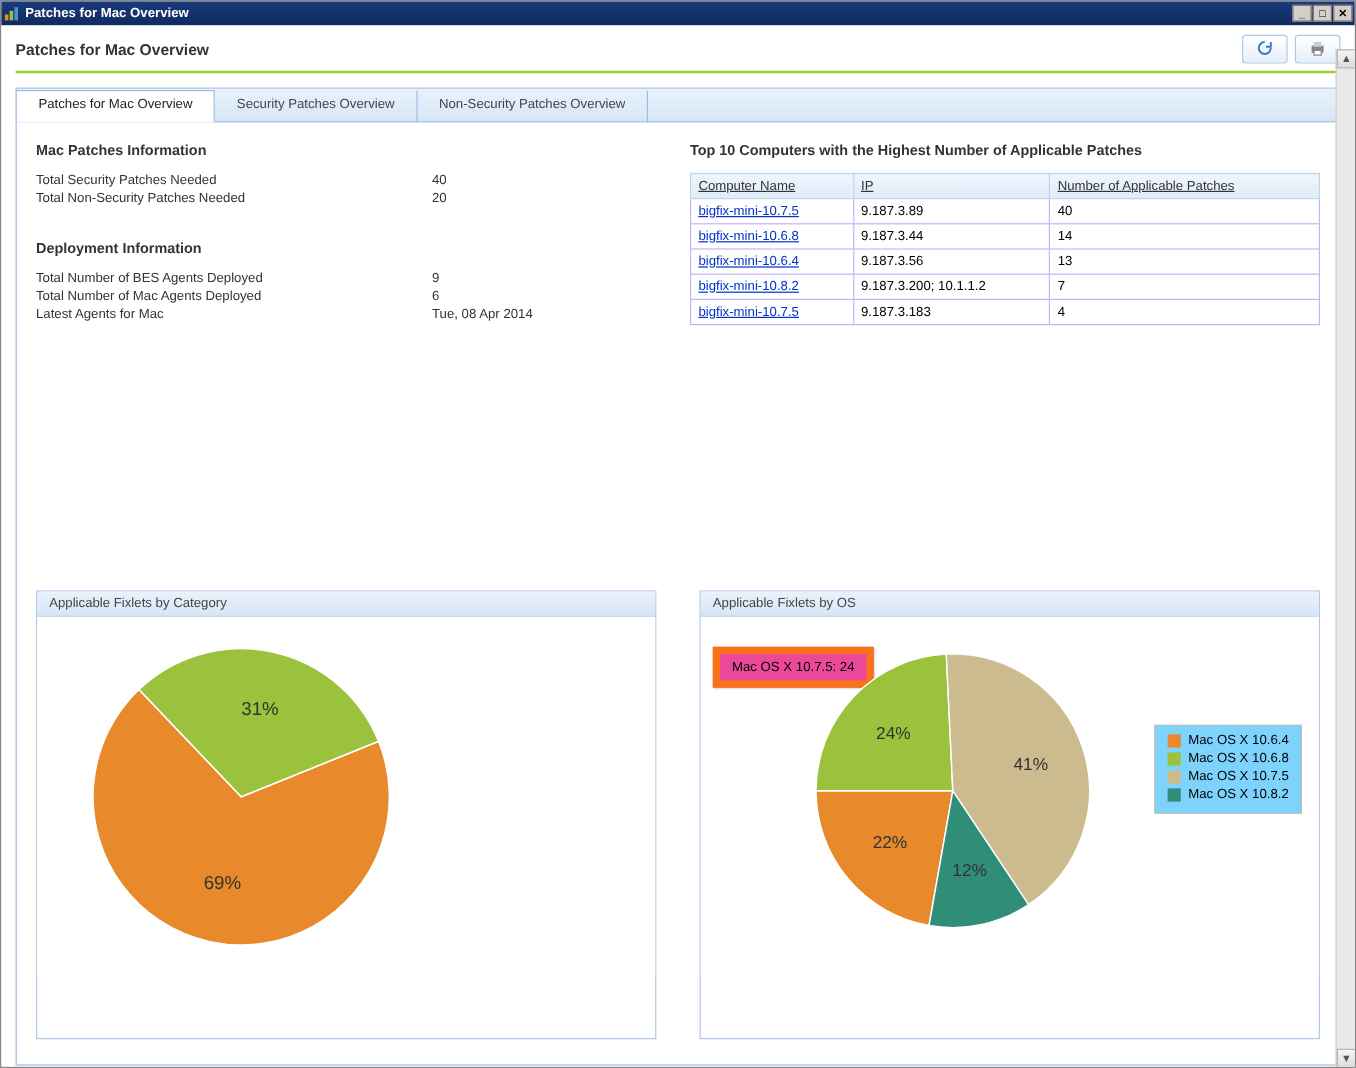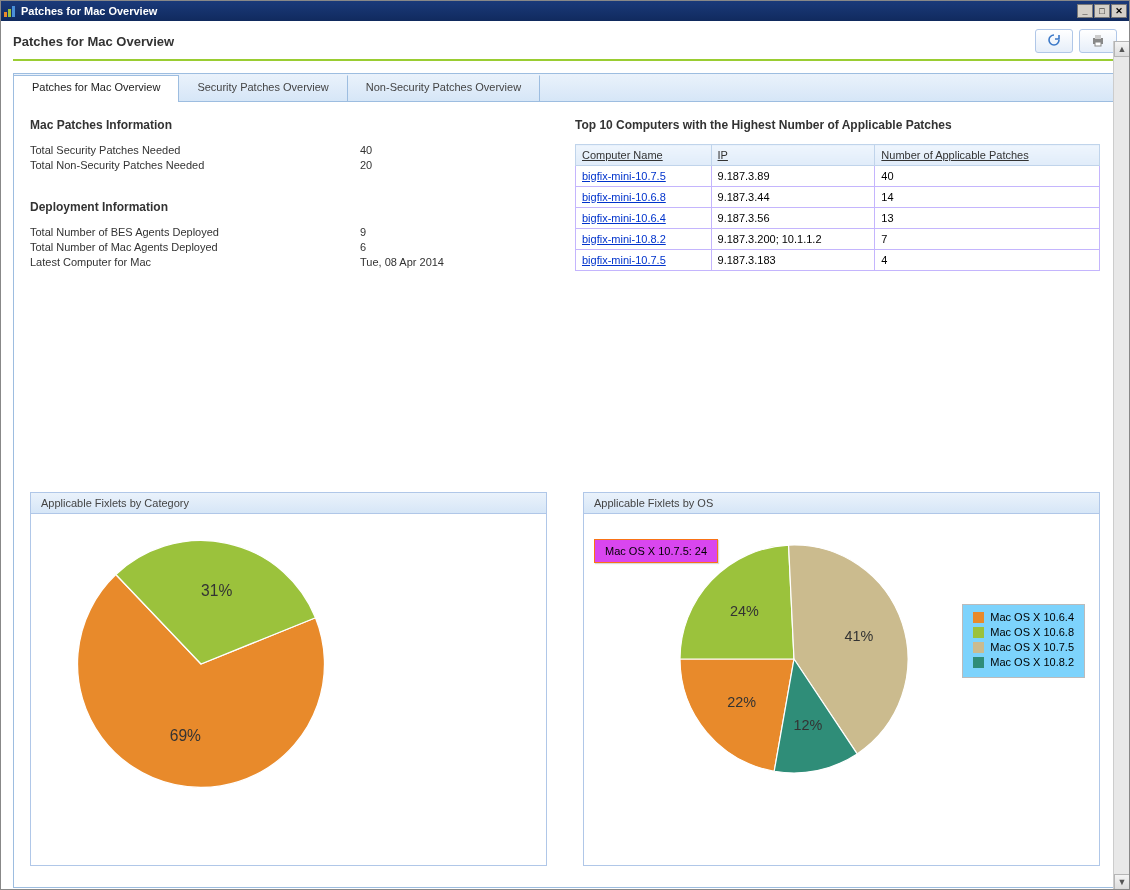--- a/index.html
+++ b/index.html
@@ -260,7 +260,7 @@
             <div class="kv-val">6</div>
           </div>
         <div class="kv-row">
-            <div class="kv-label">Latest Computer for Mac</div>
+            <div class="kv-label">Latest Agents for Mac</div>
             <div class="kv-val">Tue, 08 Apr 2014</div>
           </div>
       </div>

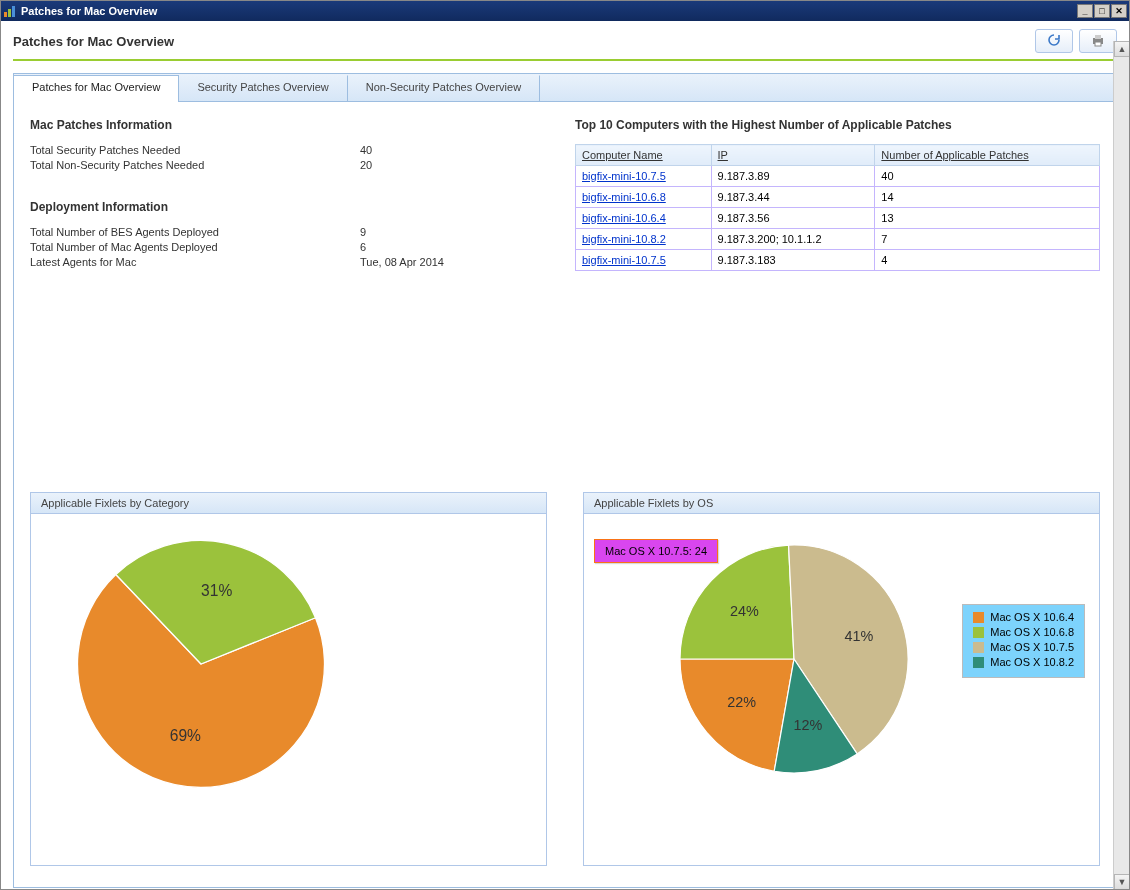--- a/index.html
+++ b/index.html
@@ -163,8 +163,8 @@
 .legend .sw { width: 11px; height: 11px; }
 .tooltip-box {
   position: absolute;
-  background: #d946ef;
-  border: 1px solid #f97316;
+  background: #ec4899;
+  border: 6px solid #f97316;
   padding: 5px 10px;
   font-size: 11px;
   box-shadow: 1px 1px 1px rgba(0,0,0,0.15);

